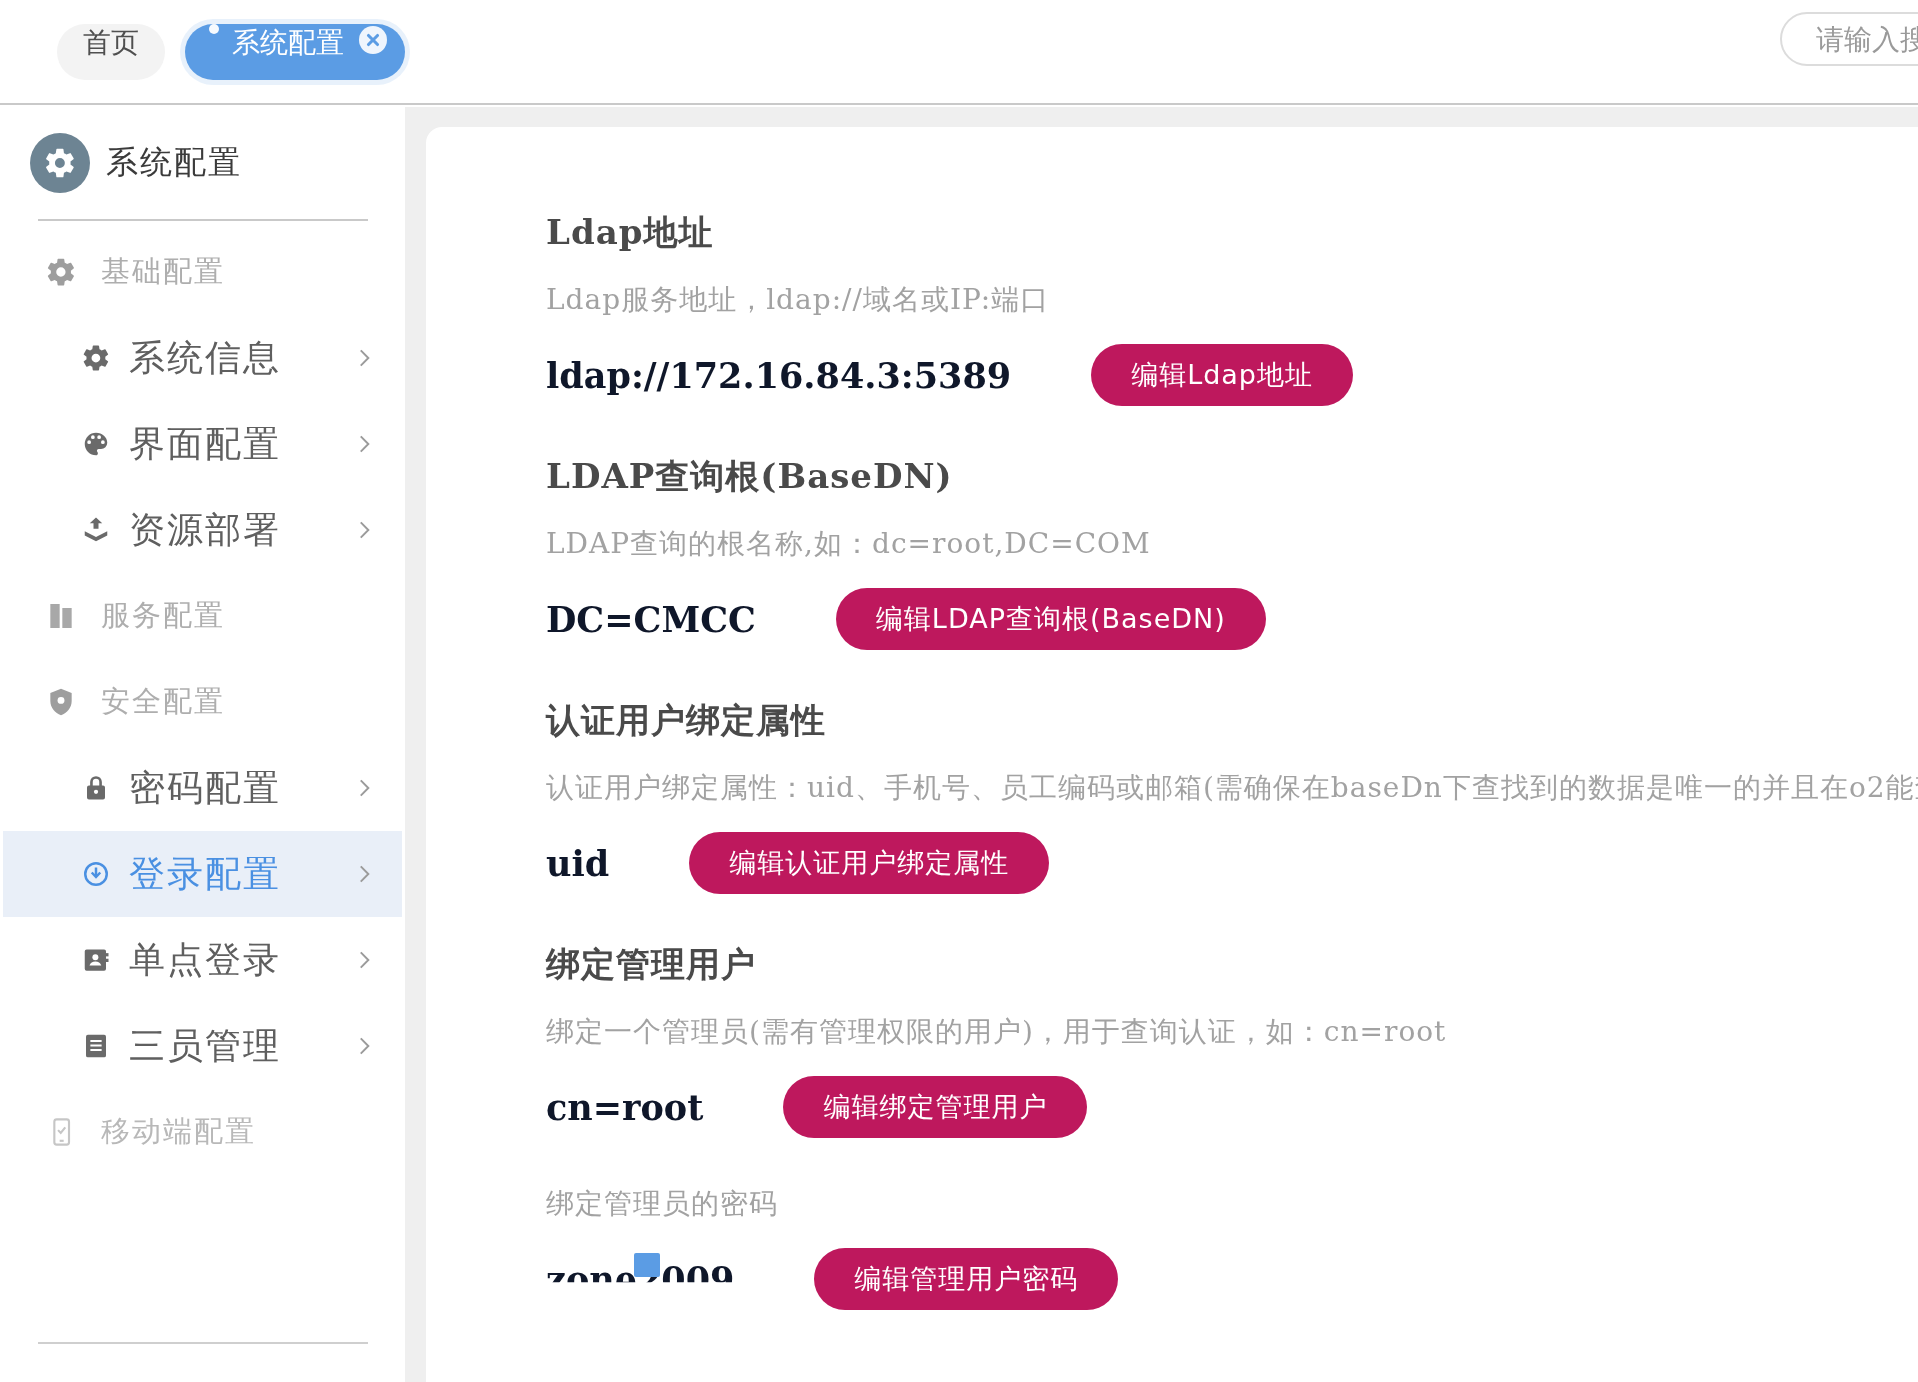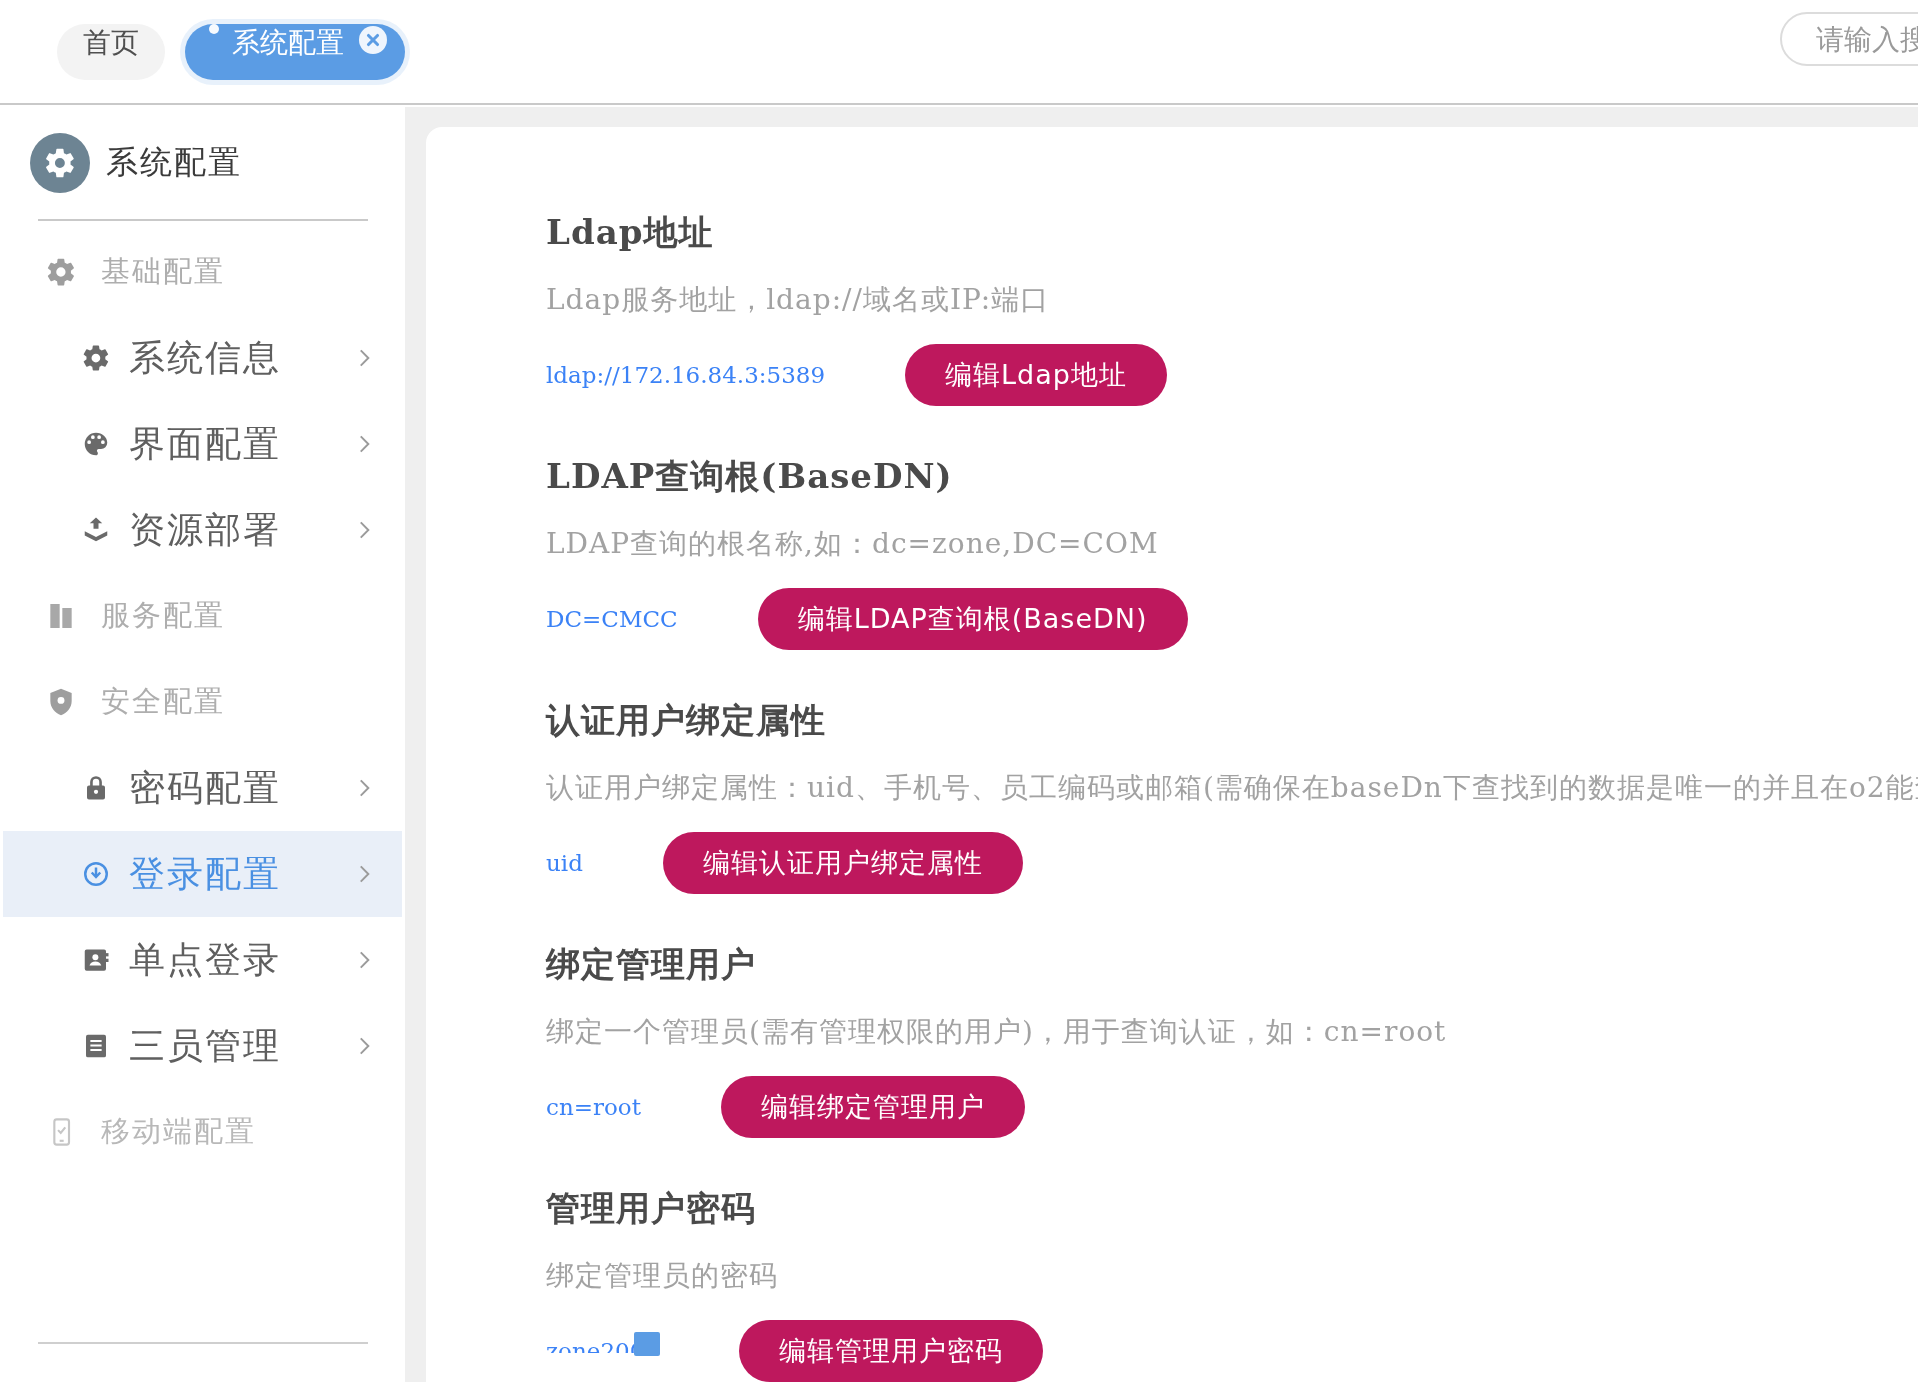--- a/index.html
+++ b/index.html
@@ -81,7 +81,7 @@
     letter-spacing:1px; white-space:nowrap; overflow:hidden;
   }
   .cfg .row { display:flex; align-items:center; gap:80px; height:62px; }
-  .value { font-size:23px; color:#3b82f6; white-space:nowrap; }
+  .value { font-size:35px; color:#0f172a; white-space:nowrap;font-weight:bold; }
   .btn {
     height:62px; border:none; border-radius:31px; background:#be185d; color:#fff;
     font-size:27px; padding:0 40px; cursor:pointer; letter-spacing:1px;

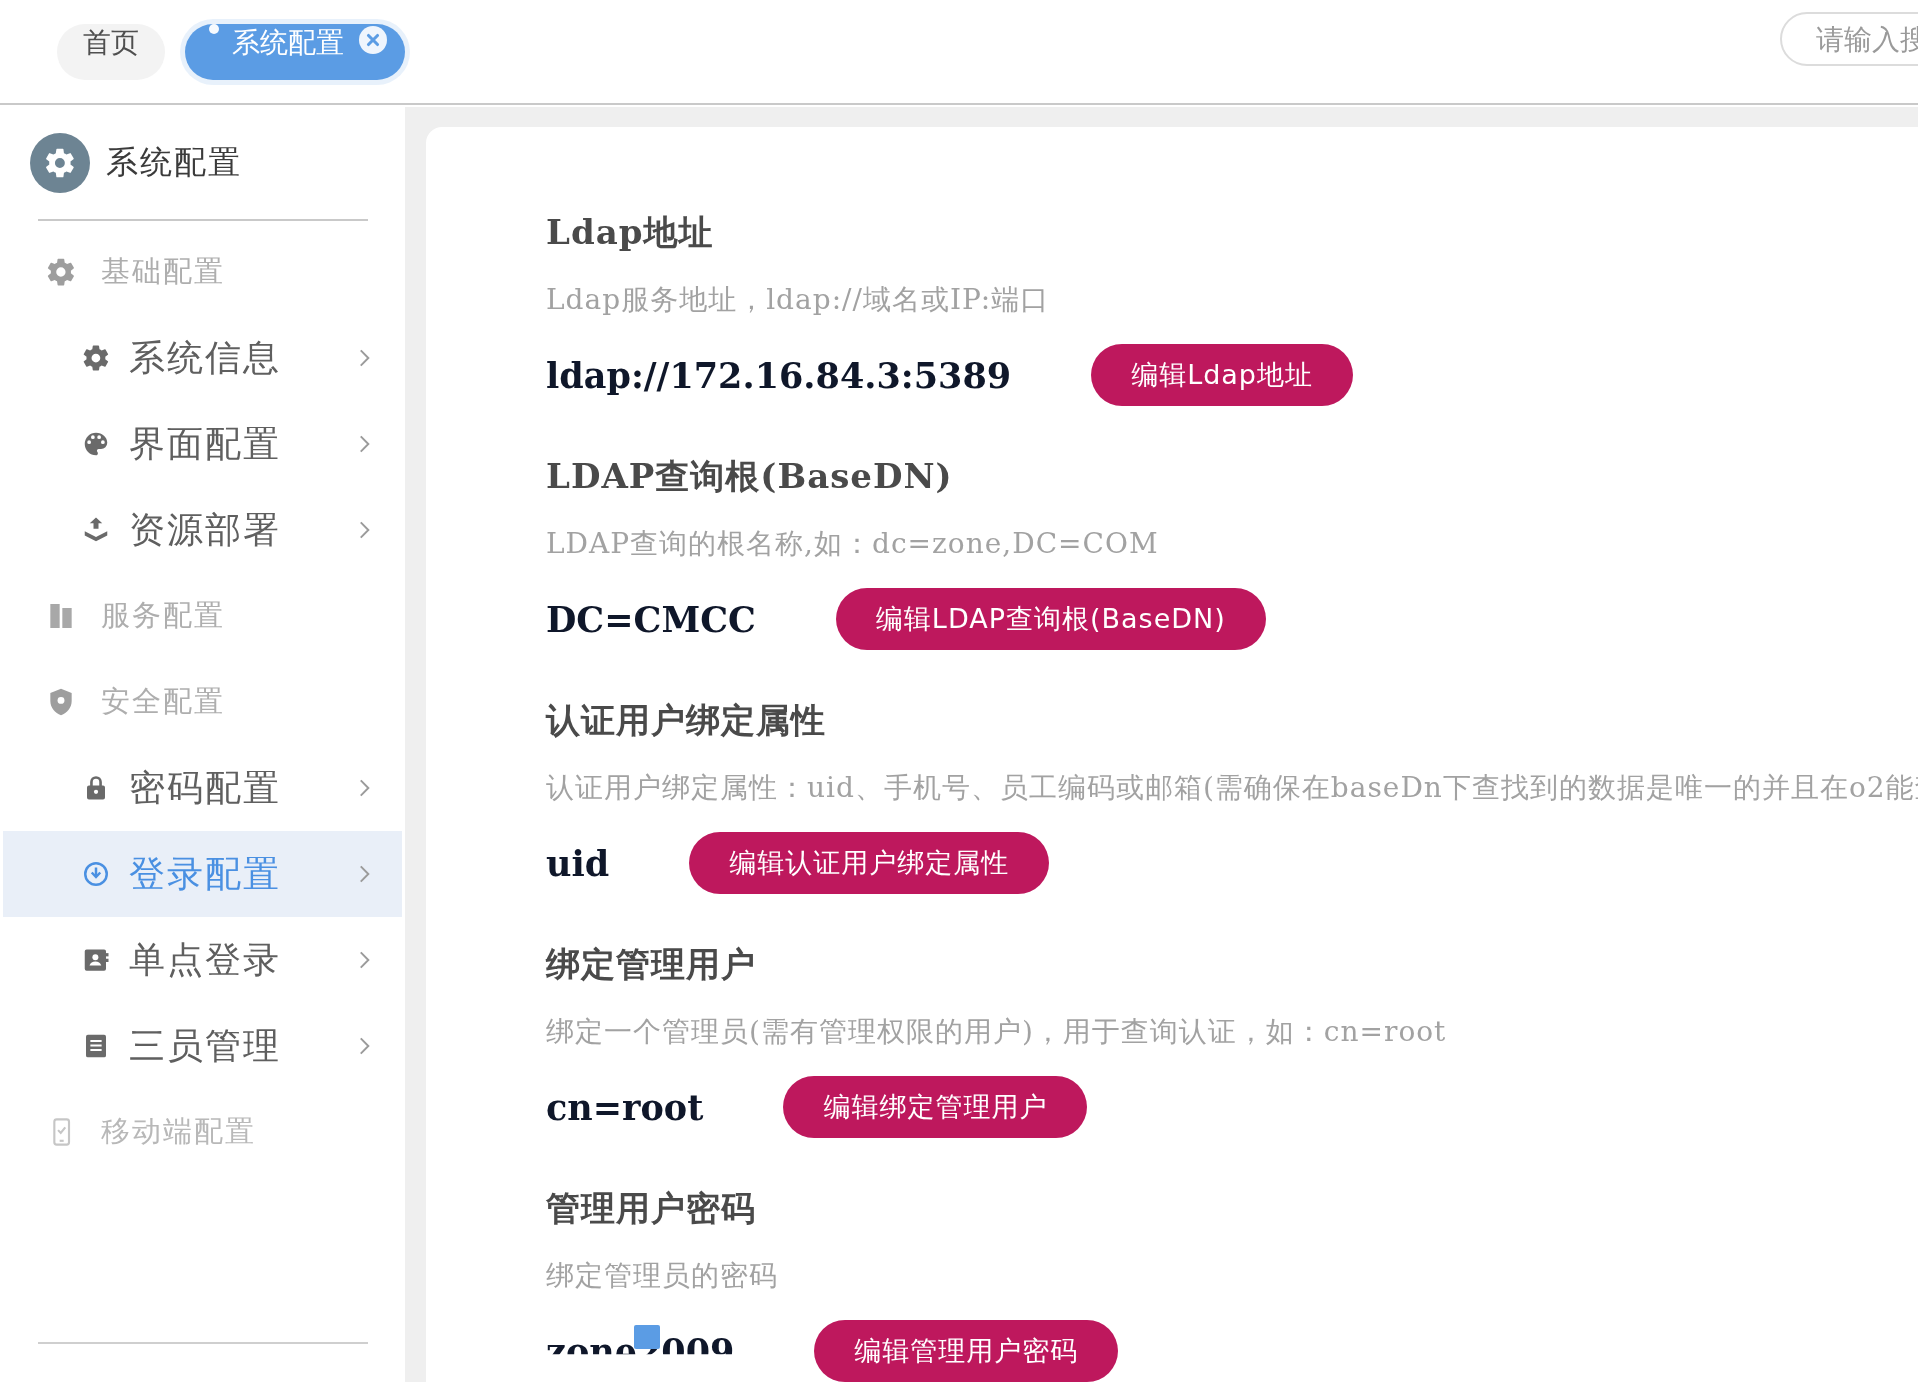--- a/index.html
+++ b/index.html
@@ -292,7 +292,7 @@
 
       <section class="cfg">
         <h2>LDAP查询根(BaseDN)</h2>
-        <p class="desc">LDAP查询的根名称,如：dc=zone,DC=COM</p>
+        <p class="desc">LDAP查询的根名称,如：dc=root,DC=COM</p>
         <div class="row">
           <span class="value">DC=CMCC</span>
           <button class="btn">编辑LDAP查询根(BaseDN)</button>

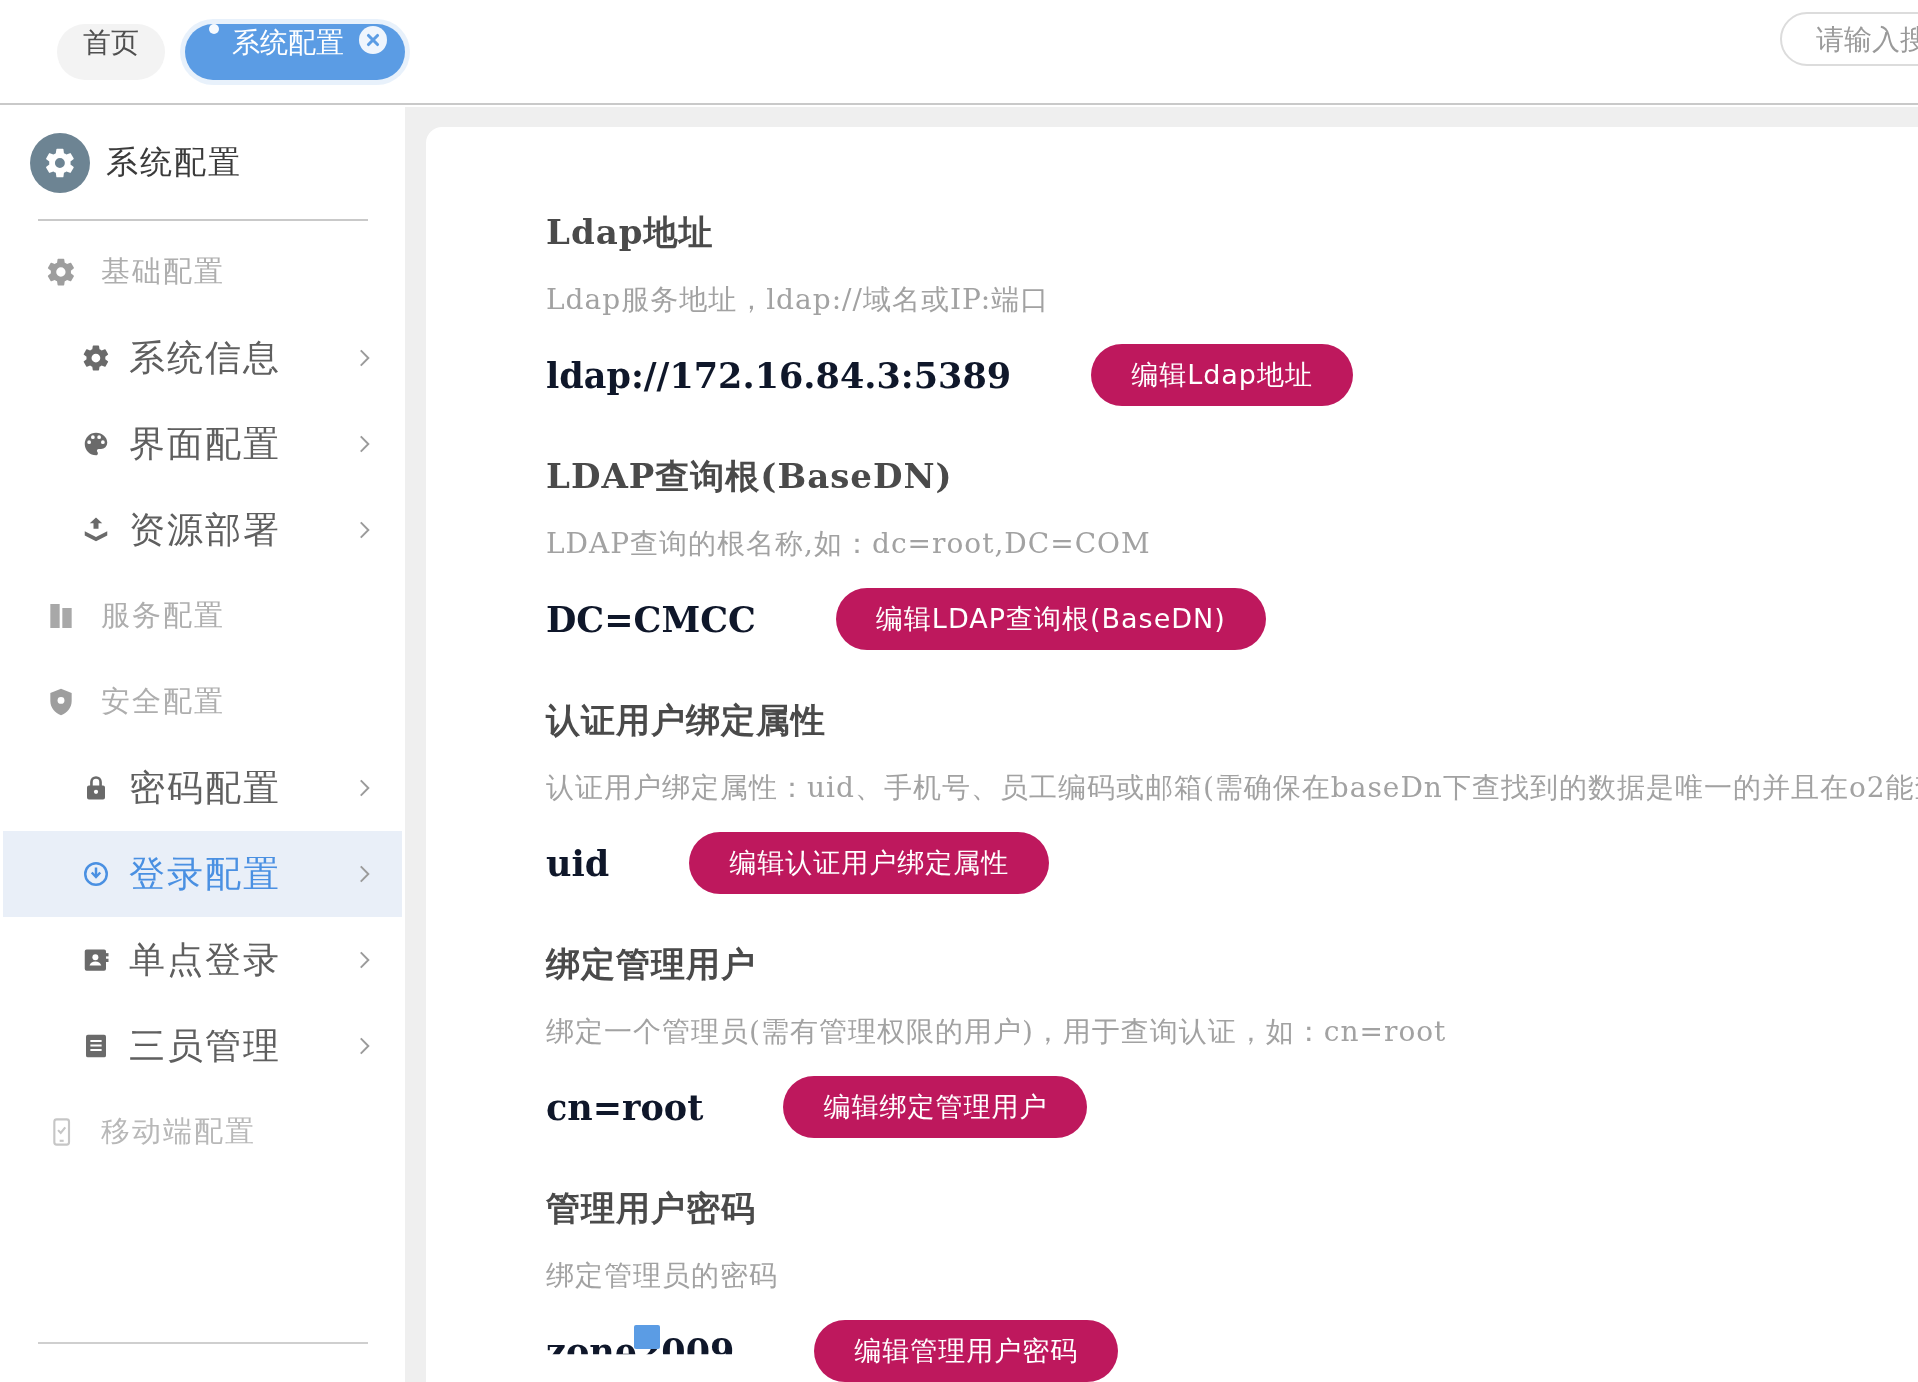--- a/index.html
+++ b/index.html
@@ -318,7 +318,6 @@
       </section>
 
       <section class="cfg">
-        <h2>管理用户密码</h2>
         <p class="desc">绑定管理员的密码</p>
         <div class="row">
           <span class="value value-clipwrap">

